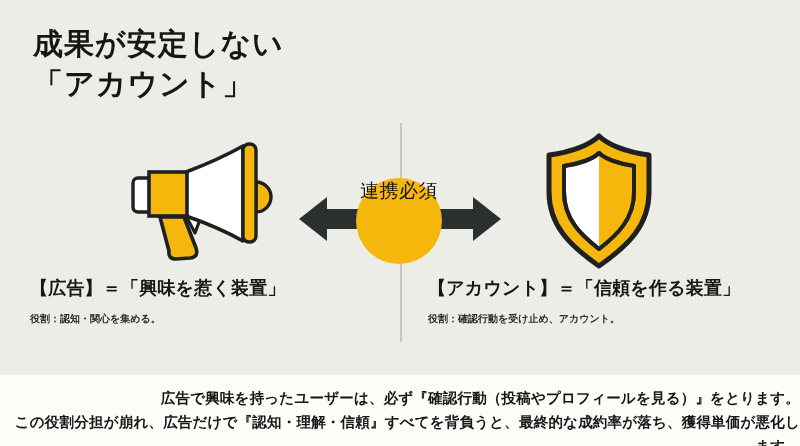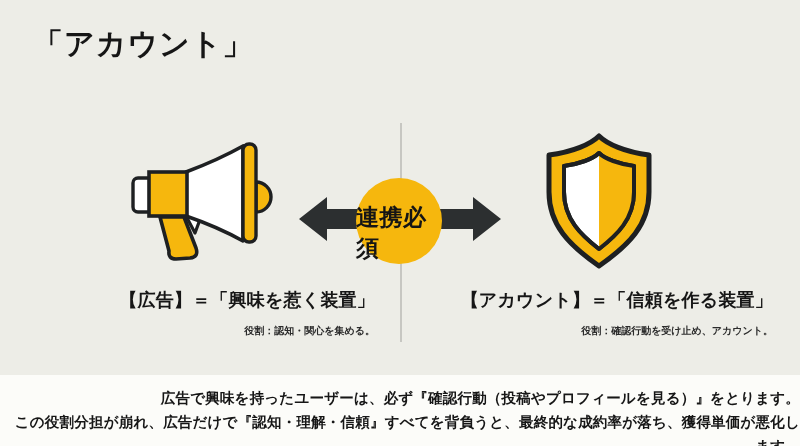--- a/index.html
+++ b/index.html
@@ -107,6 +107,7 @@
 <div class="canvas">
 
   <h1 class="title">
+    <span>成果が安定しない</span>
     <span>「アカウント」</span>
   </h1>
 

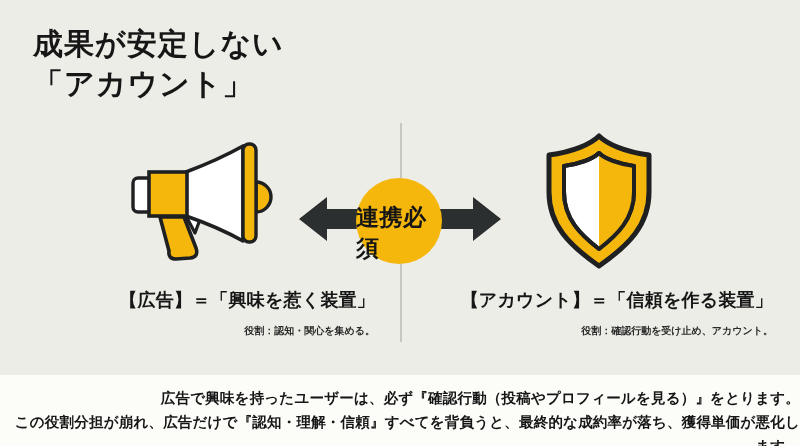--- a/index.html
+++ b/index.html
@@ -54,10 +54,10 @@
     border-radius: 50%;
     background: var(--yellow);
     display: flex;
-    align-items: flex-end;
+    align-items: flex-start;
     justify-content: center;
-    font-size: 23px;
-    font-weight: 700;
+    font-size: 19px;
+    font-weight: 400;
     letter-spacing: 0.5px;
     color: #151515;
   }

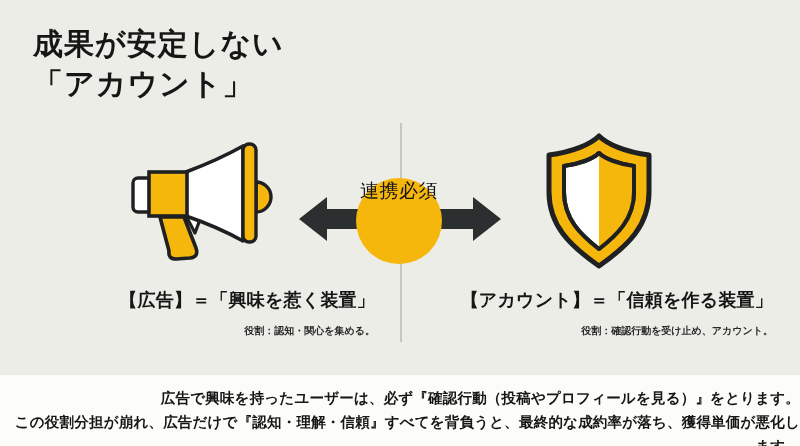--- a/index.html
+++ b/index.html
@@ -64,9 +64,9 @@
 
   .label-block {
     position: absolute;
-    top: 288px;
+    top: 276px;
     width: 345px;
-    text-align: right;
+    text-align: left;
     color: var(--text);
   }
   .label-block.left  { left: 30px; }

